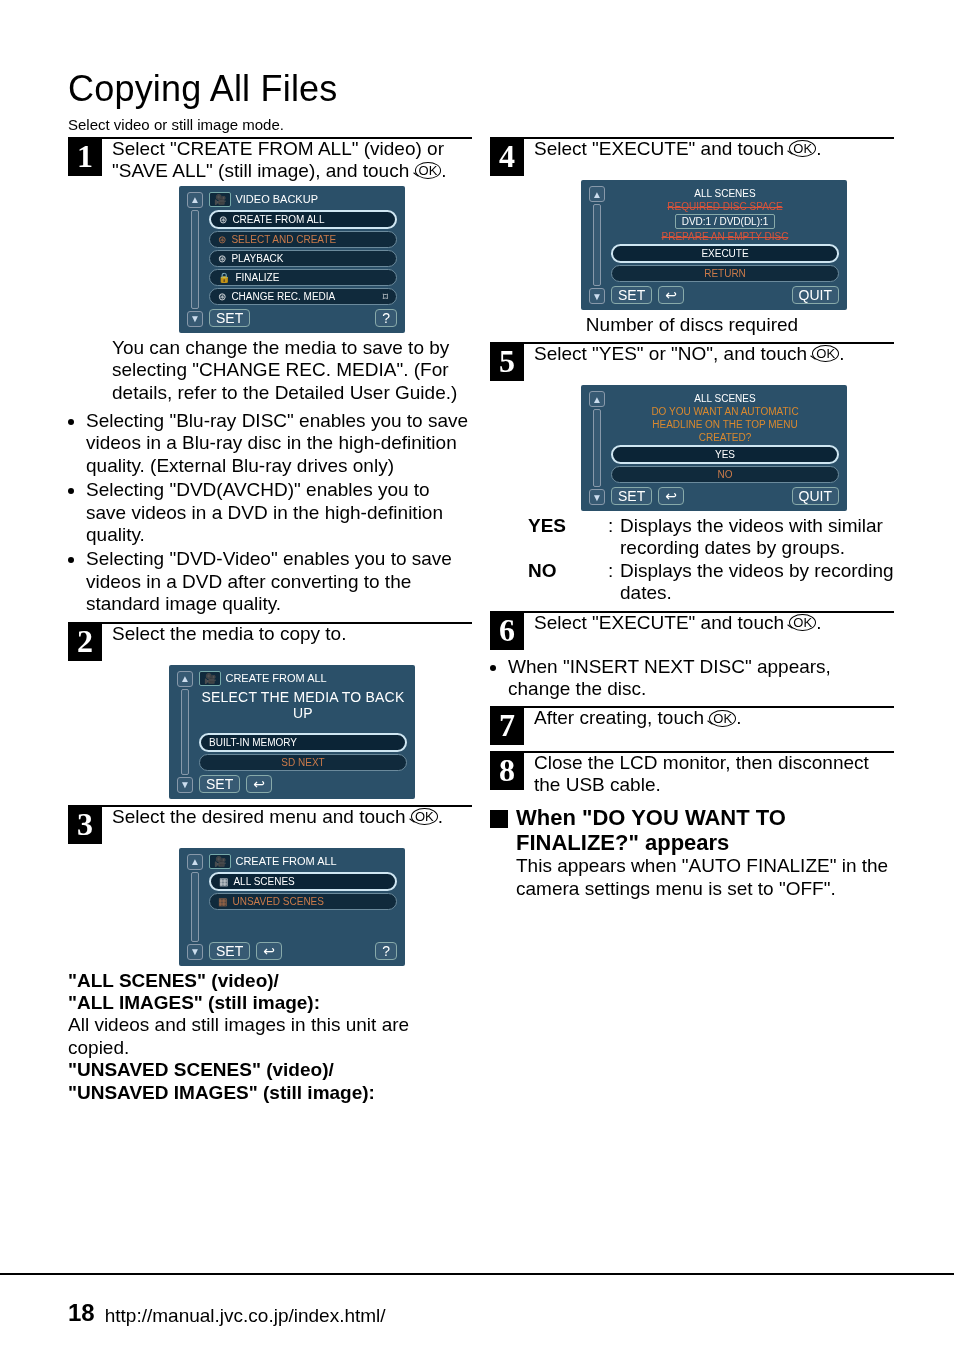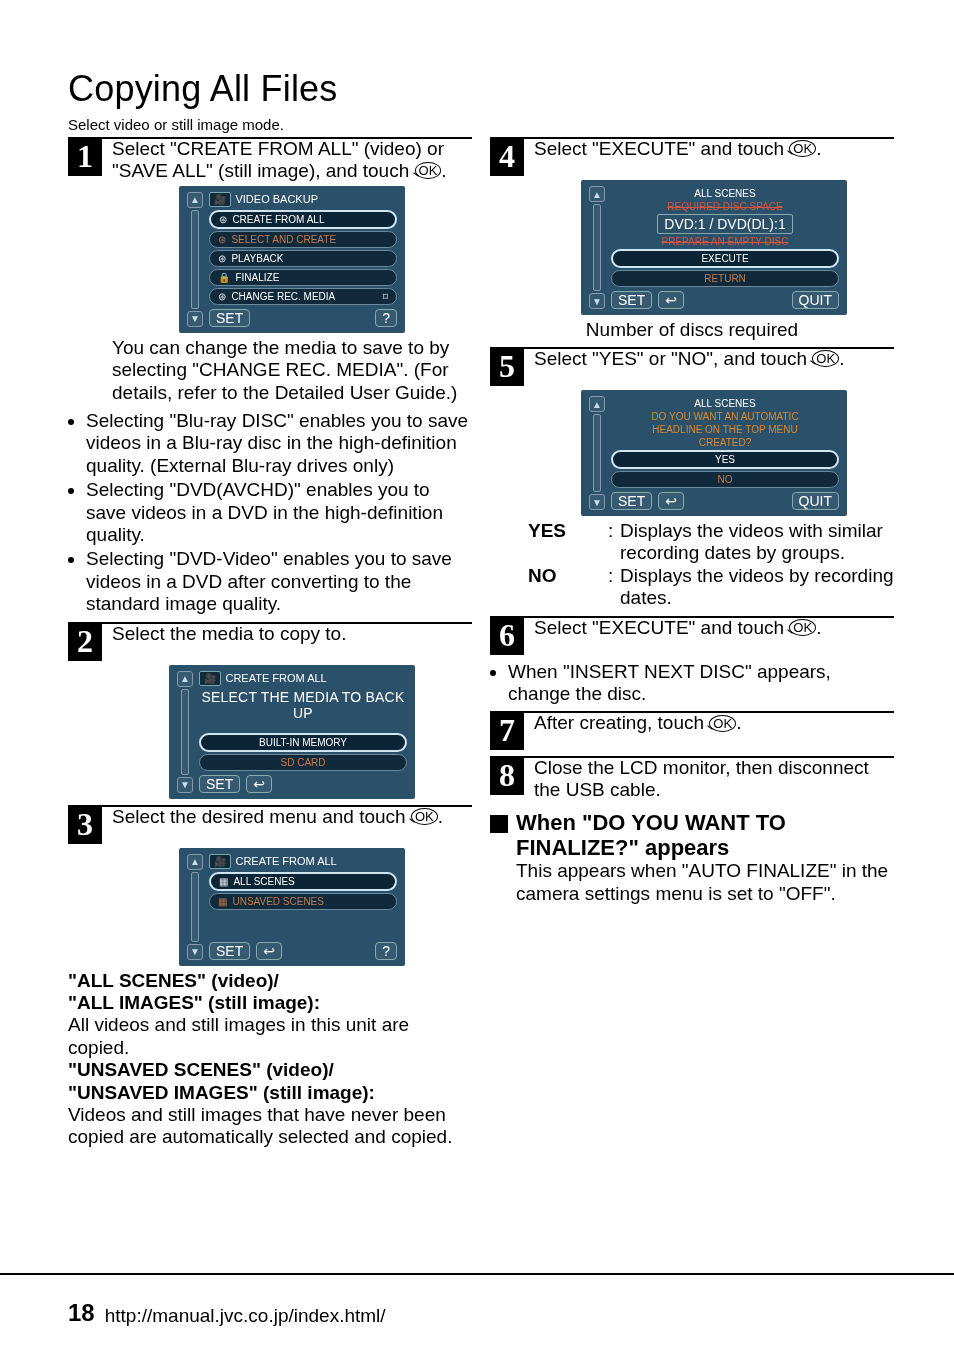--- a/index.html
+++ b/index.html
@@ -56,7 +56,7 @@
   .lcd .pill.rt{margin-left:auto}
   .lcd .center{text-align:center;font-size:10px;margin:2px 0;white-space:nowrap}
   .lcd .midmsg{font-size:14px;text-align:center;margin:2px 0;letter-spacing:.2px}
-  .lcd .dvdbox{border:1px solid #8aa;border-radius:2px;display:inline-block;padding:1px 6px;font-size:14px}
+  .lcd .dvdbox{border:1px solid #8aa;border-radius:2px;display:inline-block;padding:1px 6px;font-size:10px}
   .redline{color:#d9533a;text-decoration:line-through}
   .orange{color:#d9892f}
 

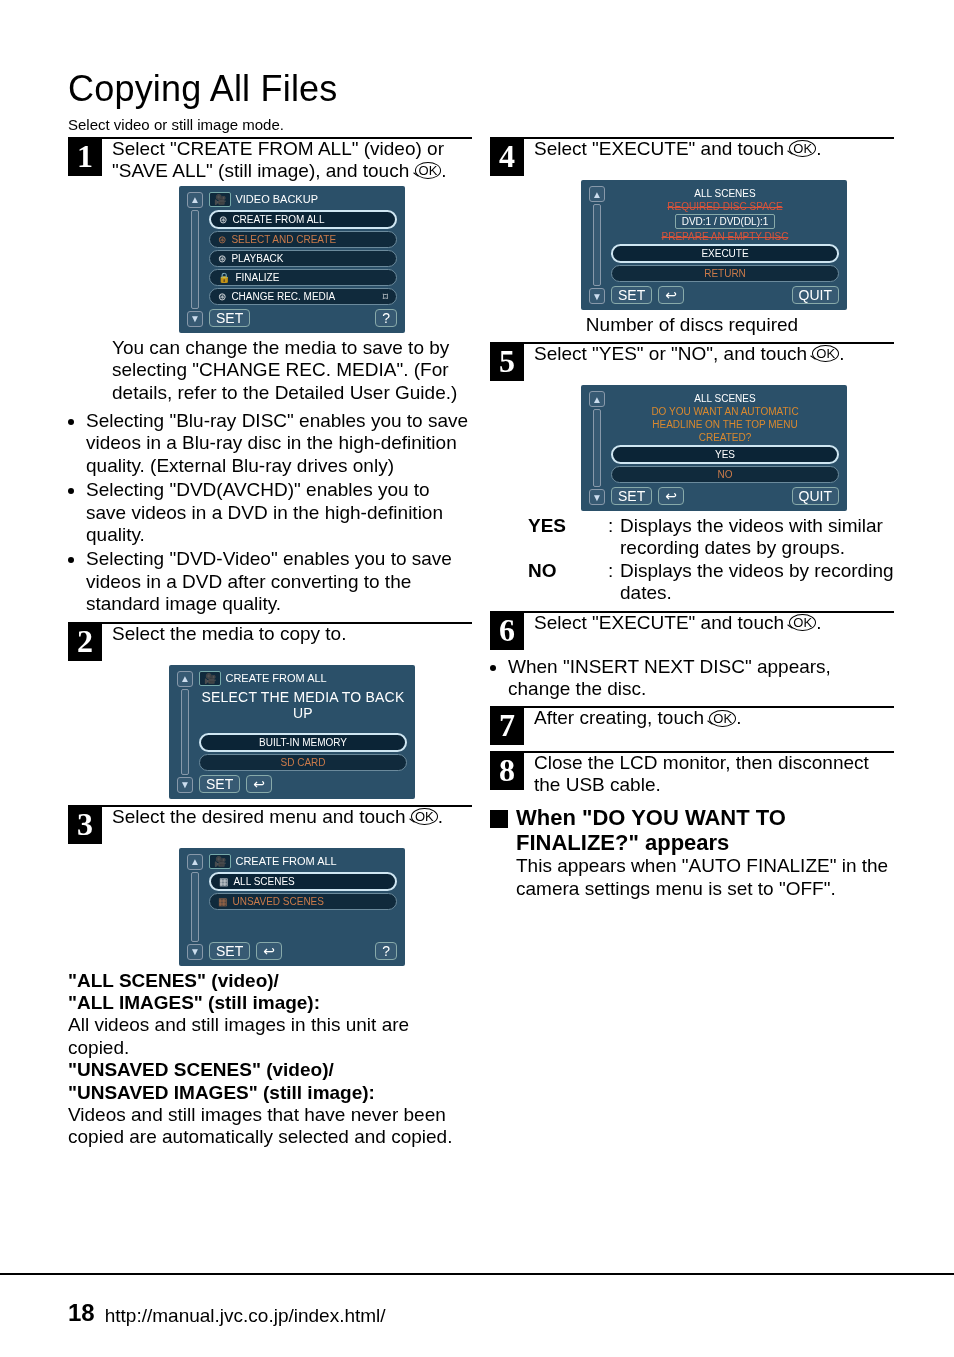--- a/index.html
+++ b/index.html
@@ -185,7 +185,7 @@
               </div>
             <div class="midmsg">SELECT THE MEDIA TO BACK UP</div>
             <div style="height:8px"></div>
-            <div class="row sel" style="justify-content:center">
+            <div class="row sel" style="justify-content:flex-start">
                 <span>BUILT-IN MEMORY</span>
               </div>
             <div class="row dim" style="justify-content:center">

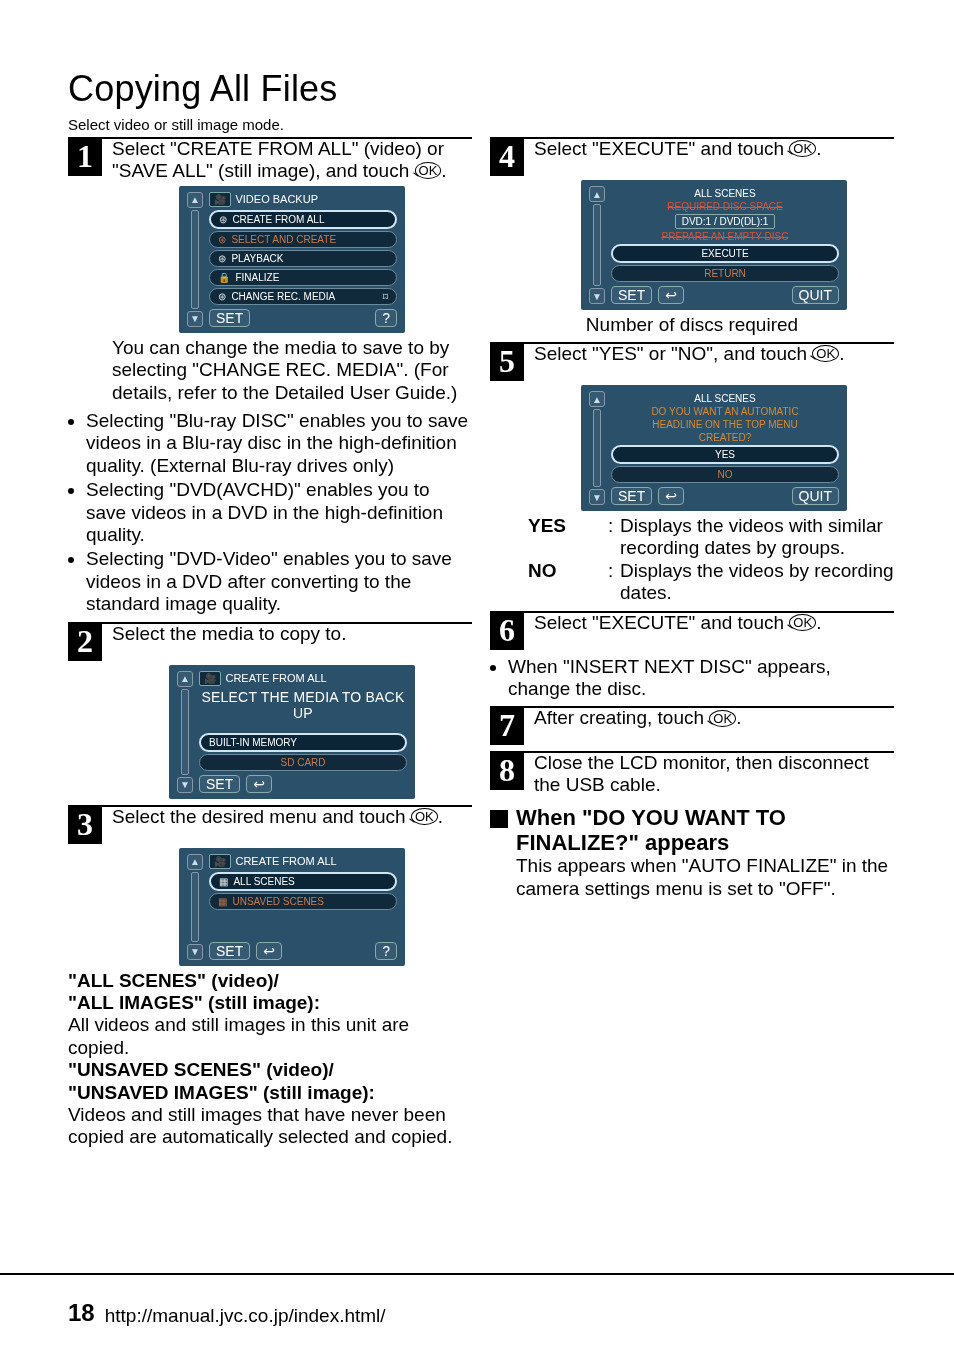--- a/index.html
+++ b/index.html
@@ -189,7 +189,7 @@
                 <span>BUILT-IN MEMORY</span>
               </div>
             <div class="row dim" style="justify-content:center">
-                <span>SD CARD</span>
+                <span>SD NEXT</span>
               </div>
             <div class="foot">
                 <span class="pill">SET</span>

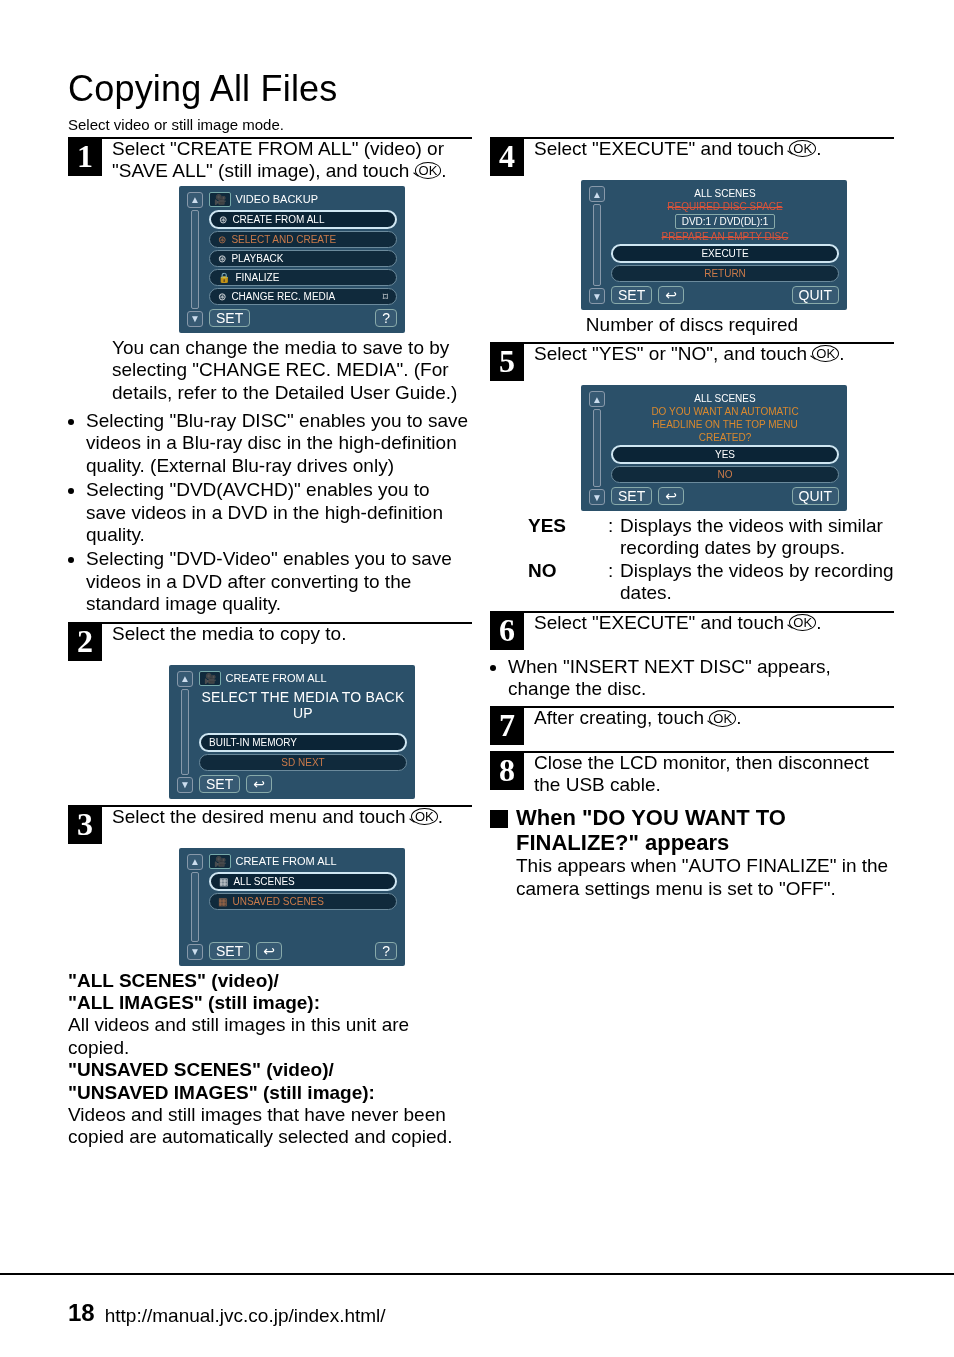--- a/index.html
+++ b/index.html
@@ -245,7 +245,6 @@
         <span>All videos and still images in this unit are copied.</span><br>
         <b>"UNSAVED SCENES" (video)/</b><br>
         <b>"UNSAVED IMAGES" (still image):</b><br>
-        <span>Videos and still images that have never been copied are automatically selected and copied.</span>
       </div>
     </div>
 

